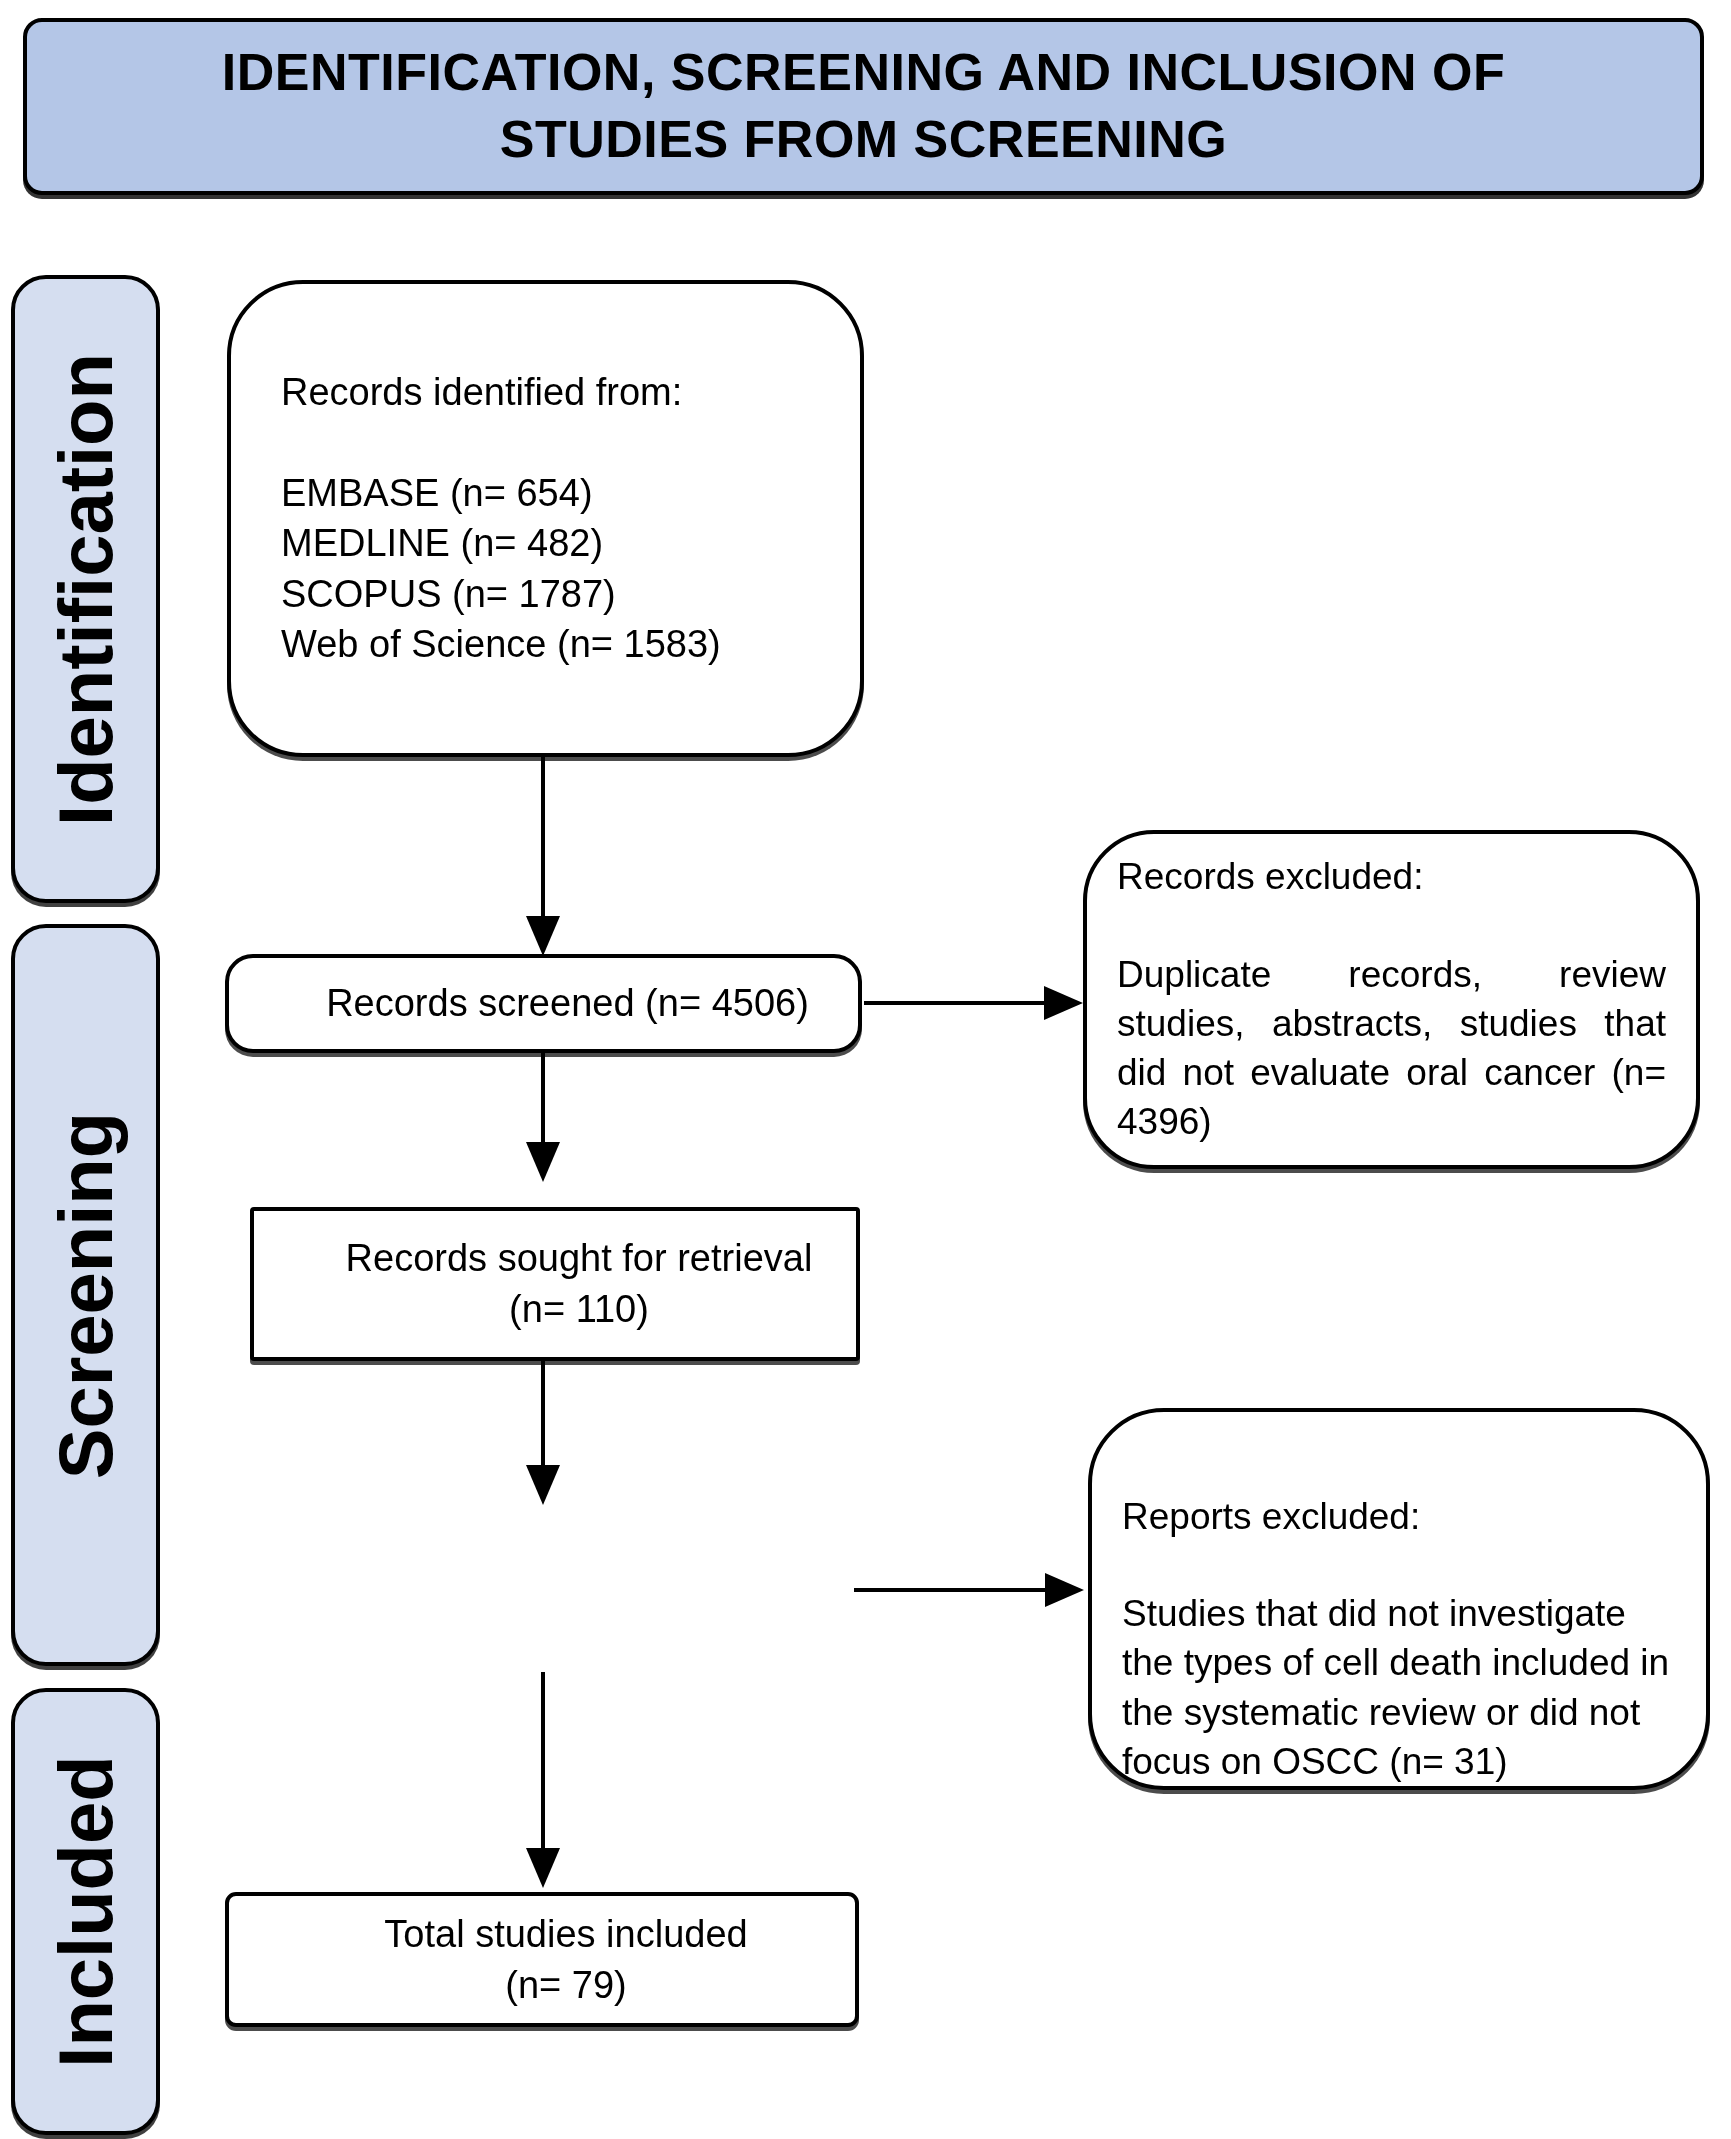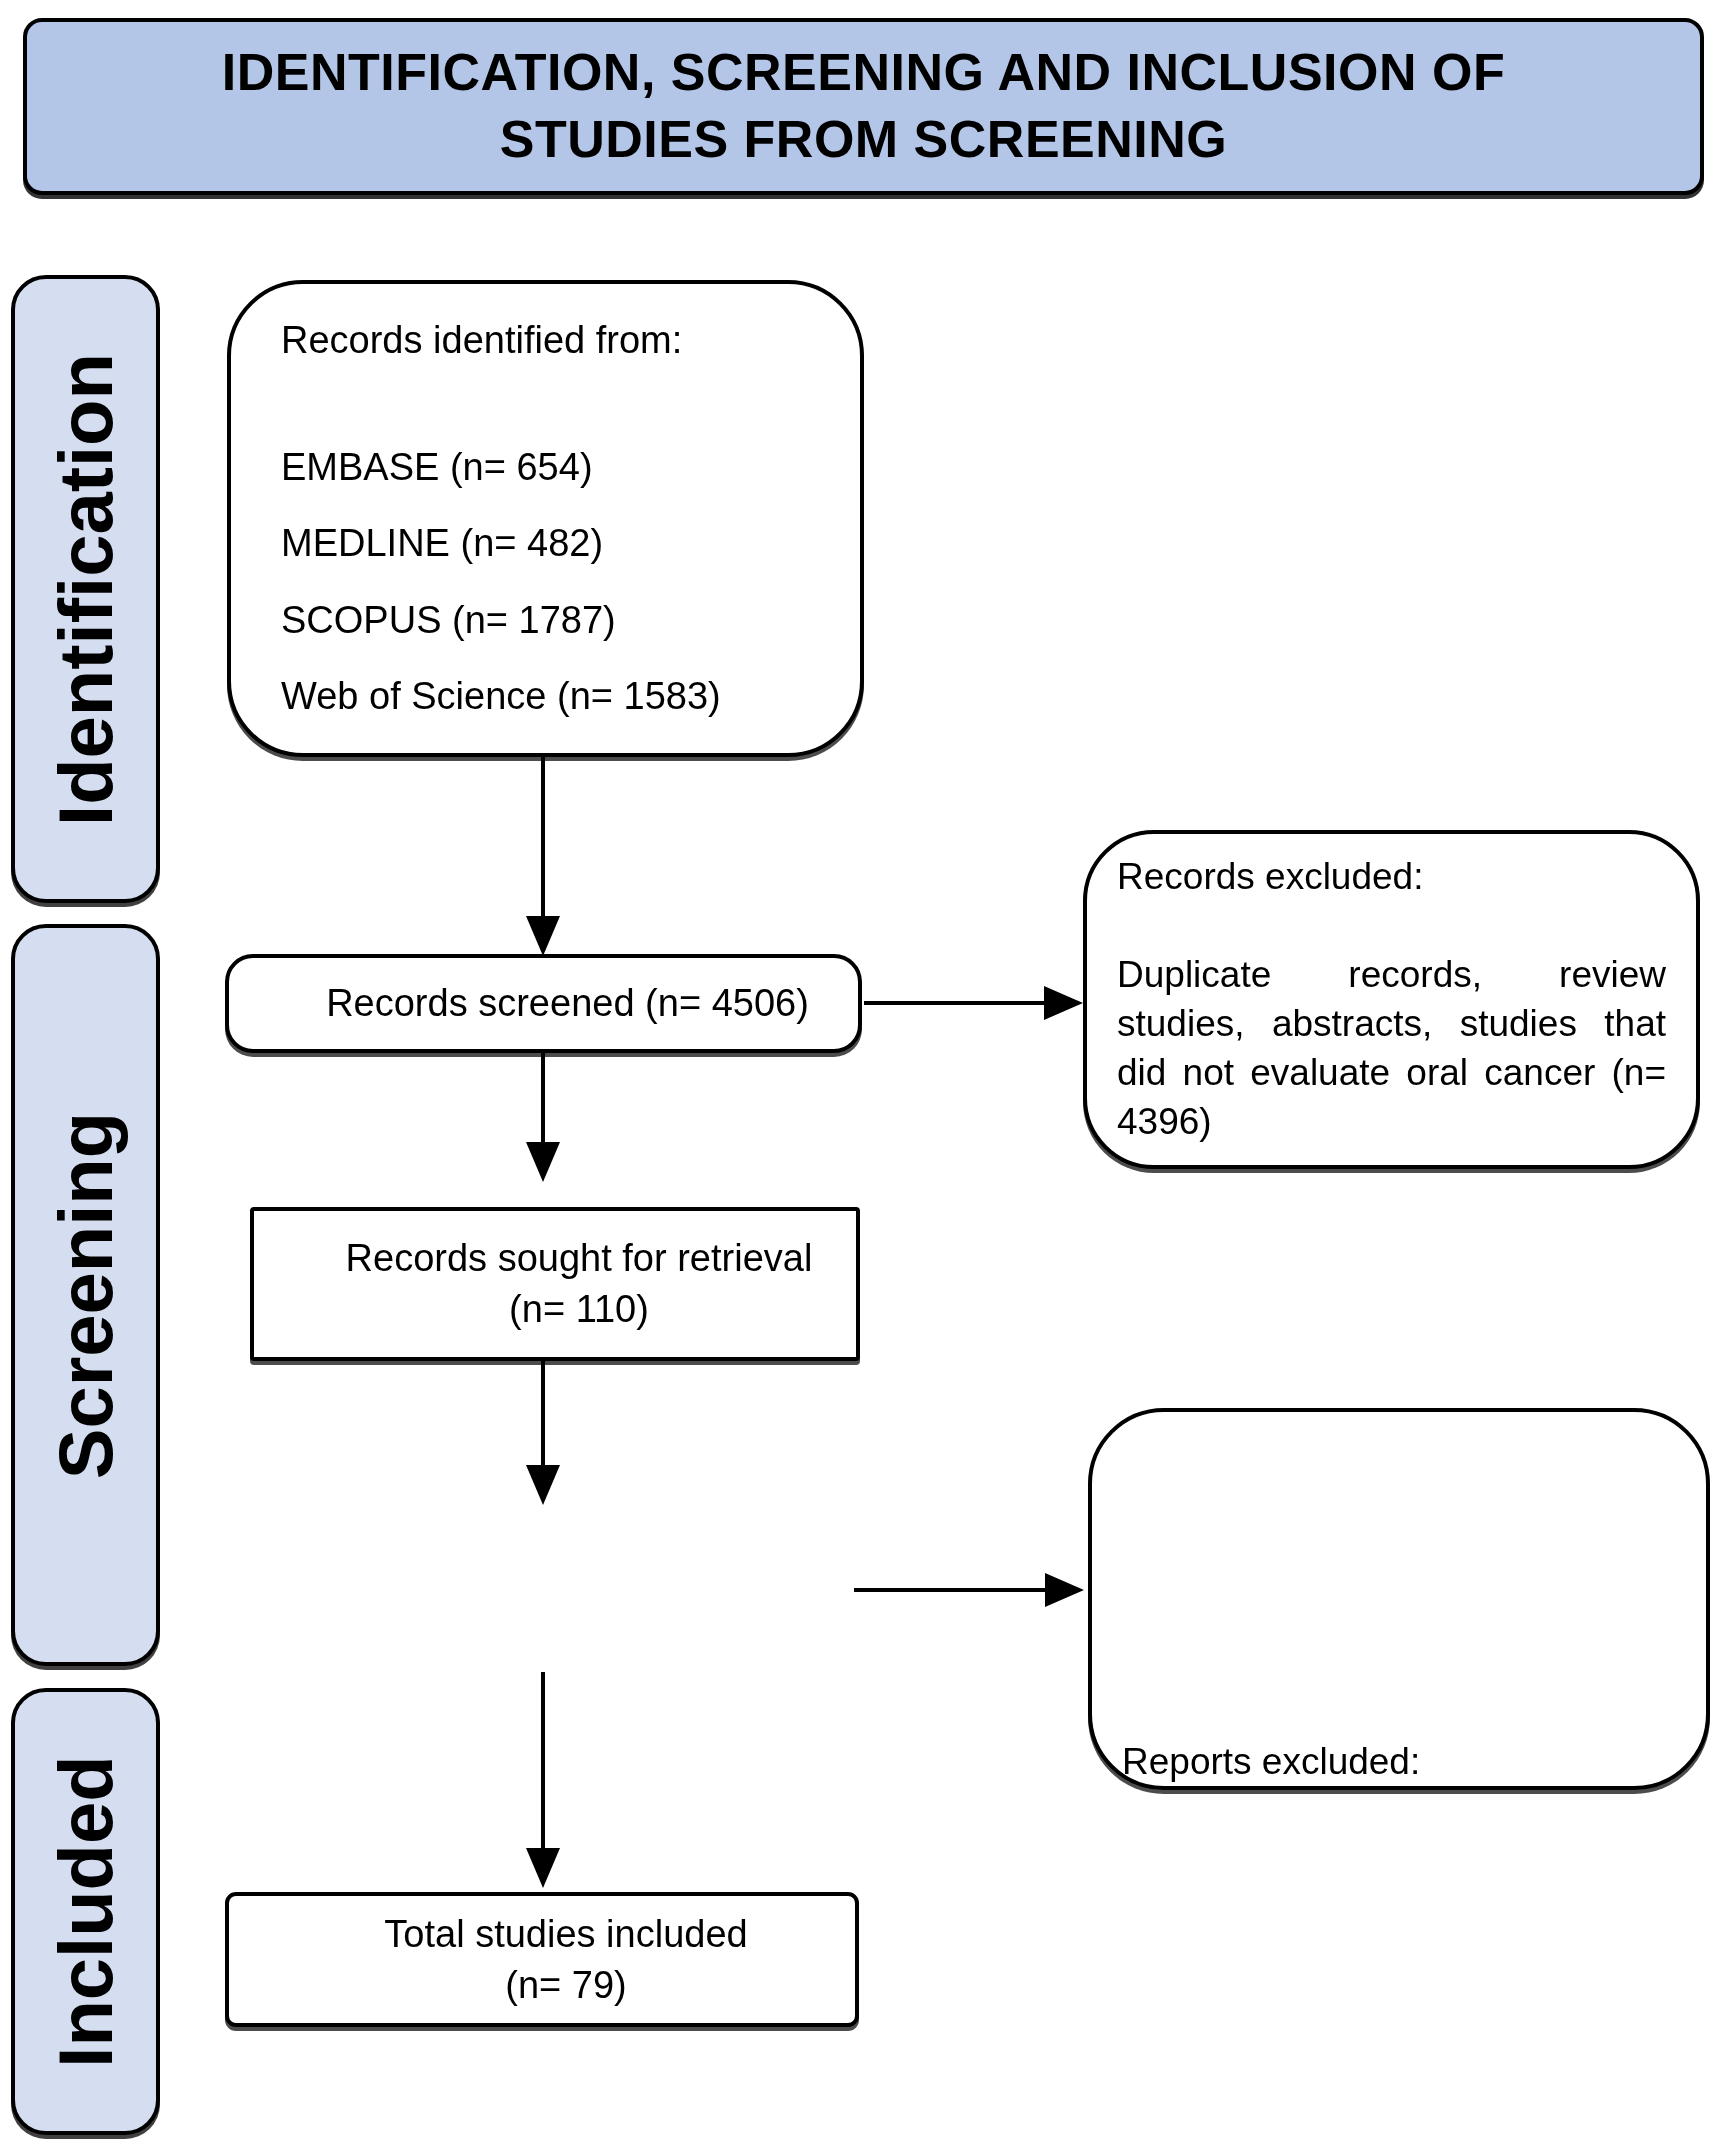--- a/index.html
+++ b/index.html
@@ -78,7 +78,6 @@
     border-radius:76px;
     padding:20px 20px 20px 50px;
     text-align:left;
-    gap:26px;
   }
   .node-identified .heading{ margin-bottom:50px; }
   .node-screened{

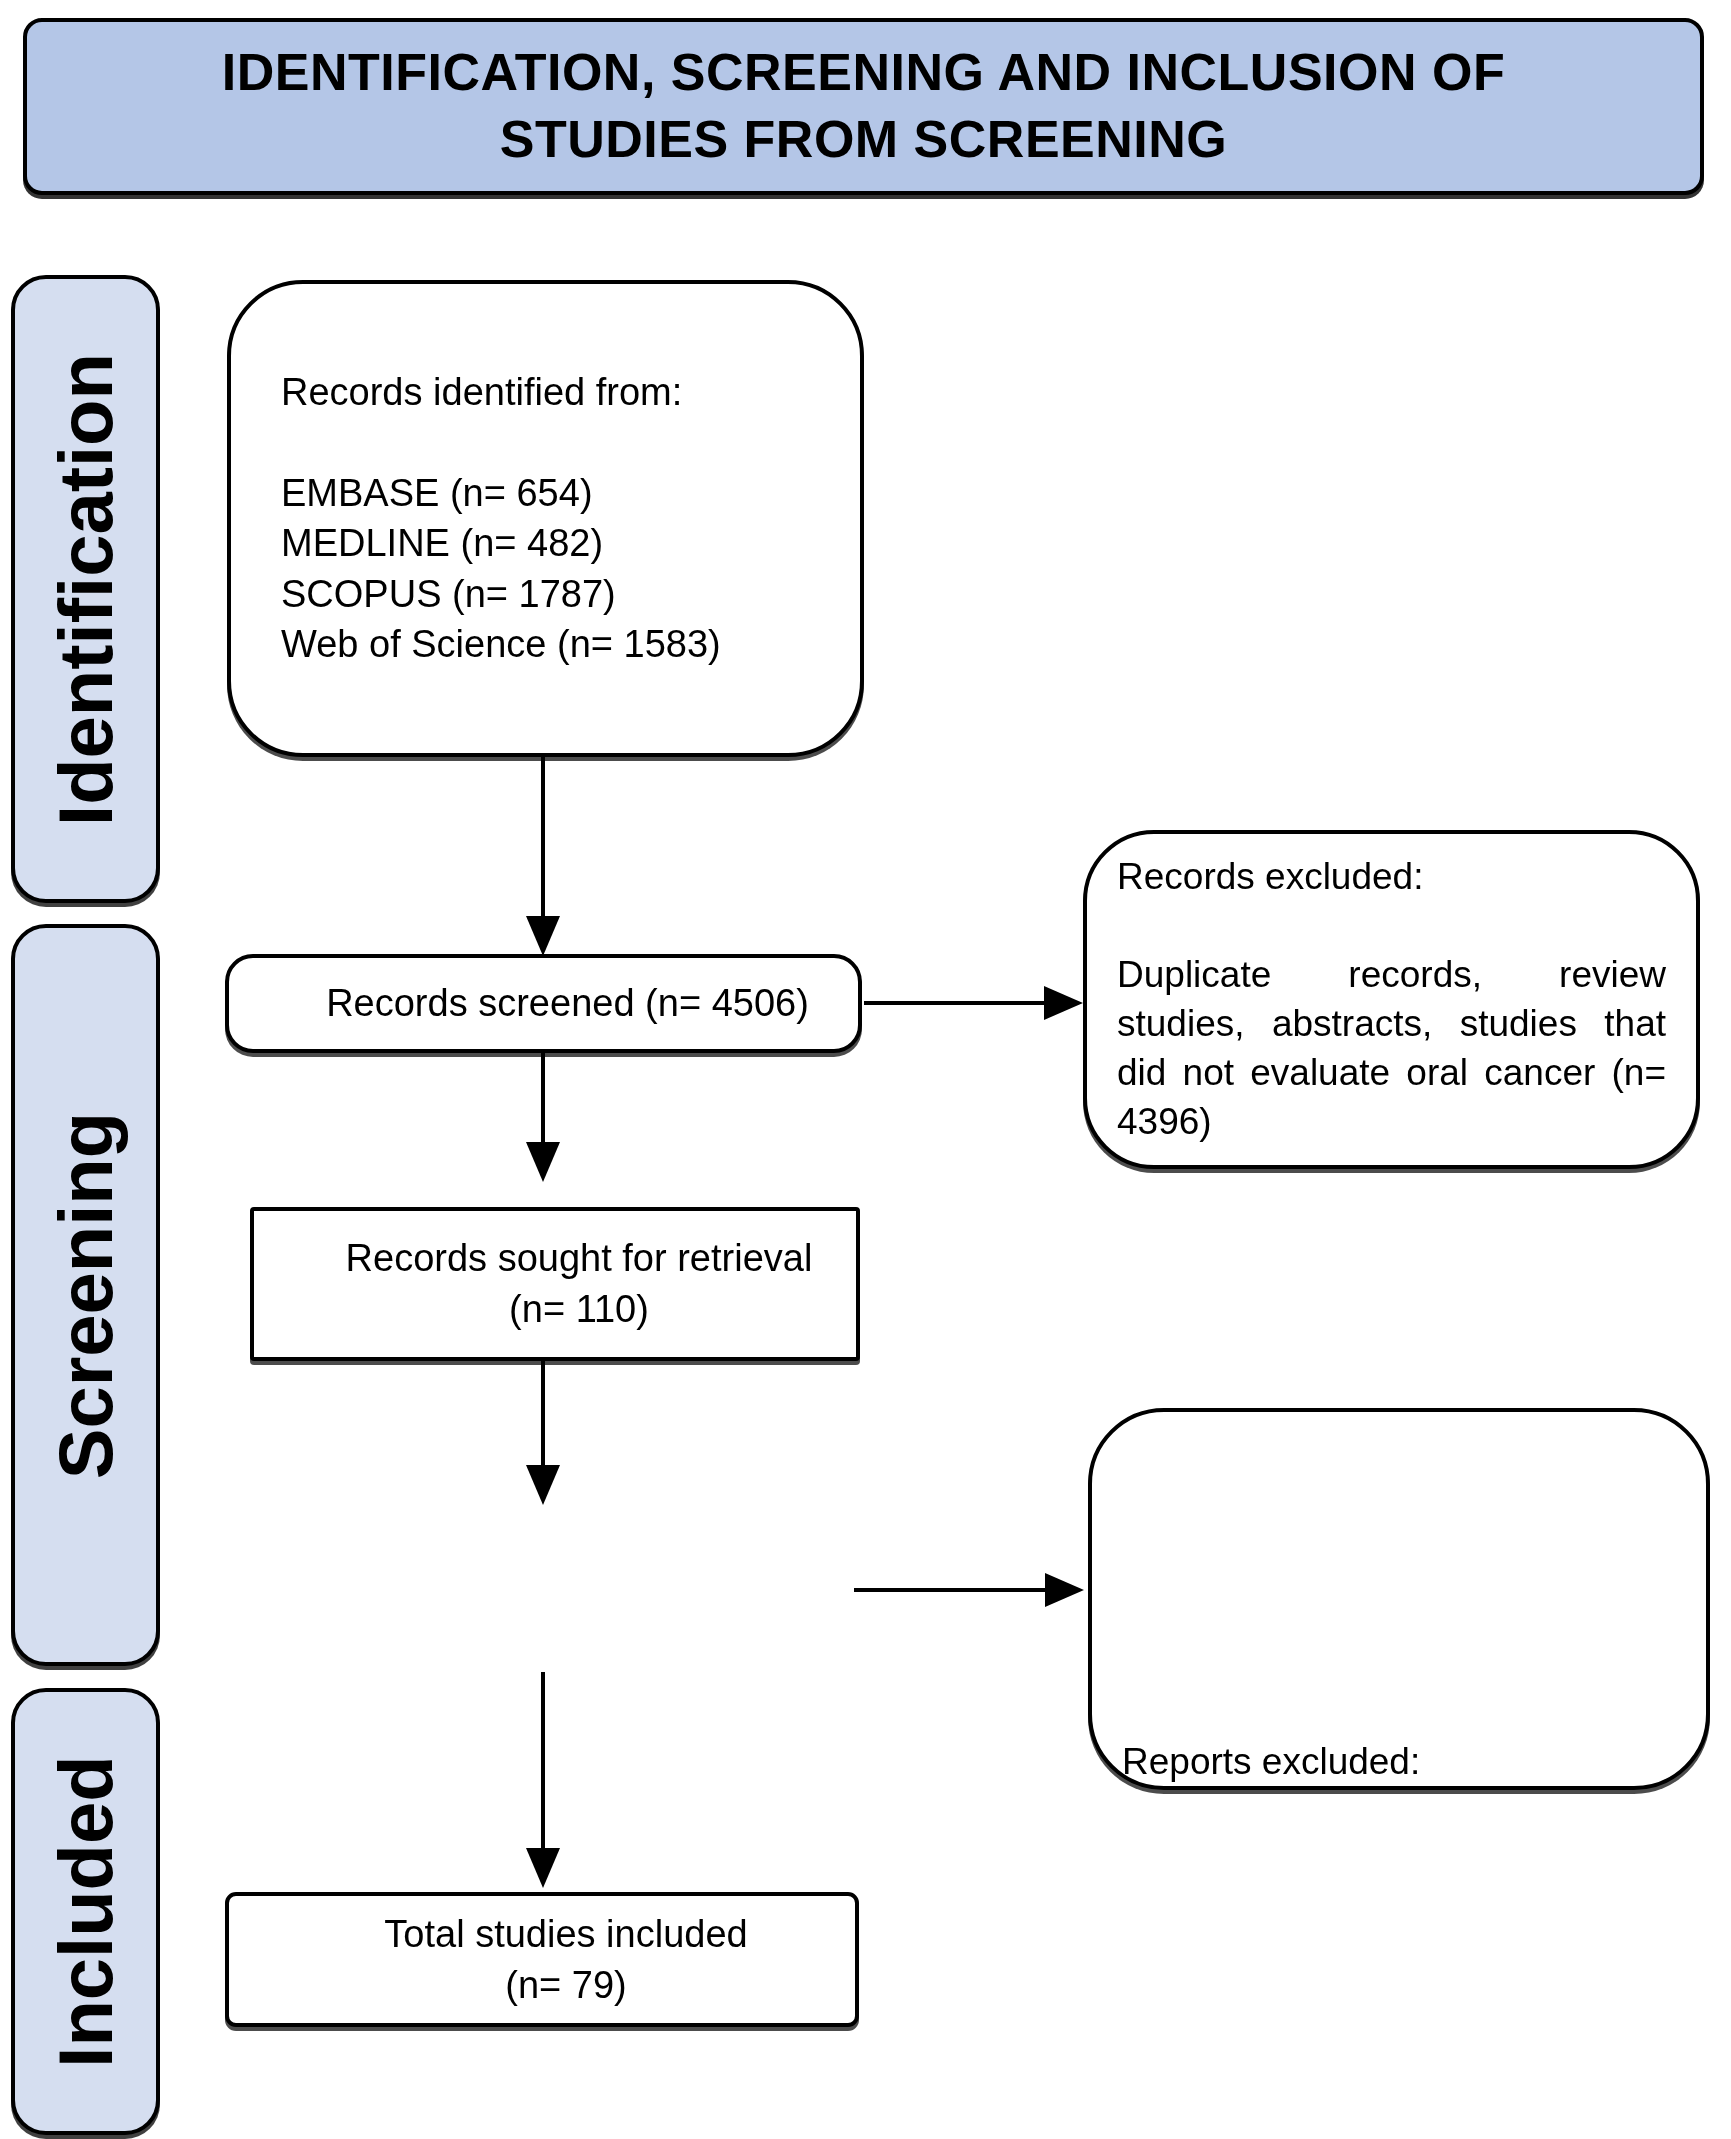--- a/index.html
+++ b/index.html
@@ -183,6 +183,7 @@
 
   <div class="node node-reports-excluded">
     <div class="heading">Reports excluded:</div>
+    <div class="body">Studies that did not investigate the types of cell death included in the systematic review or did not focus on OSCC (n= 31)</div>
   </div>
 
   <div class="node node-total">

